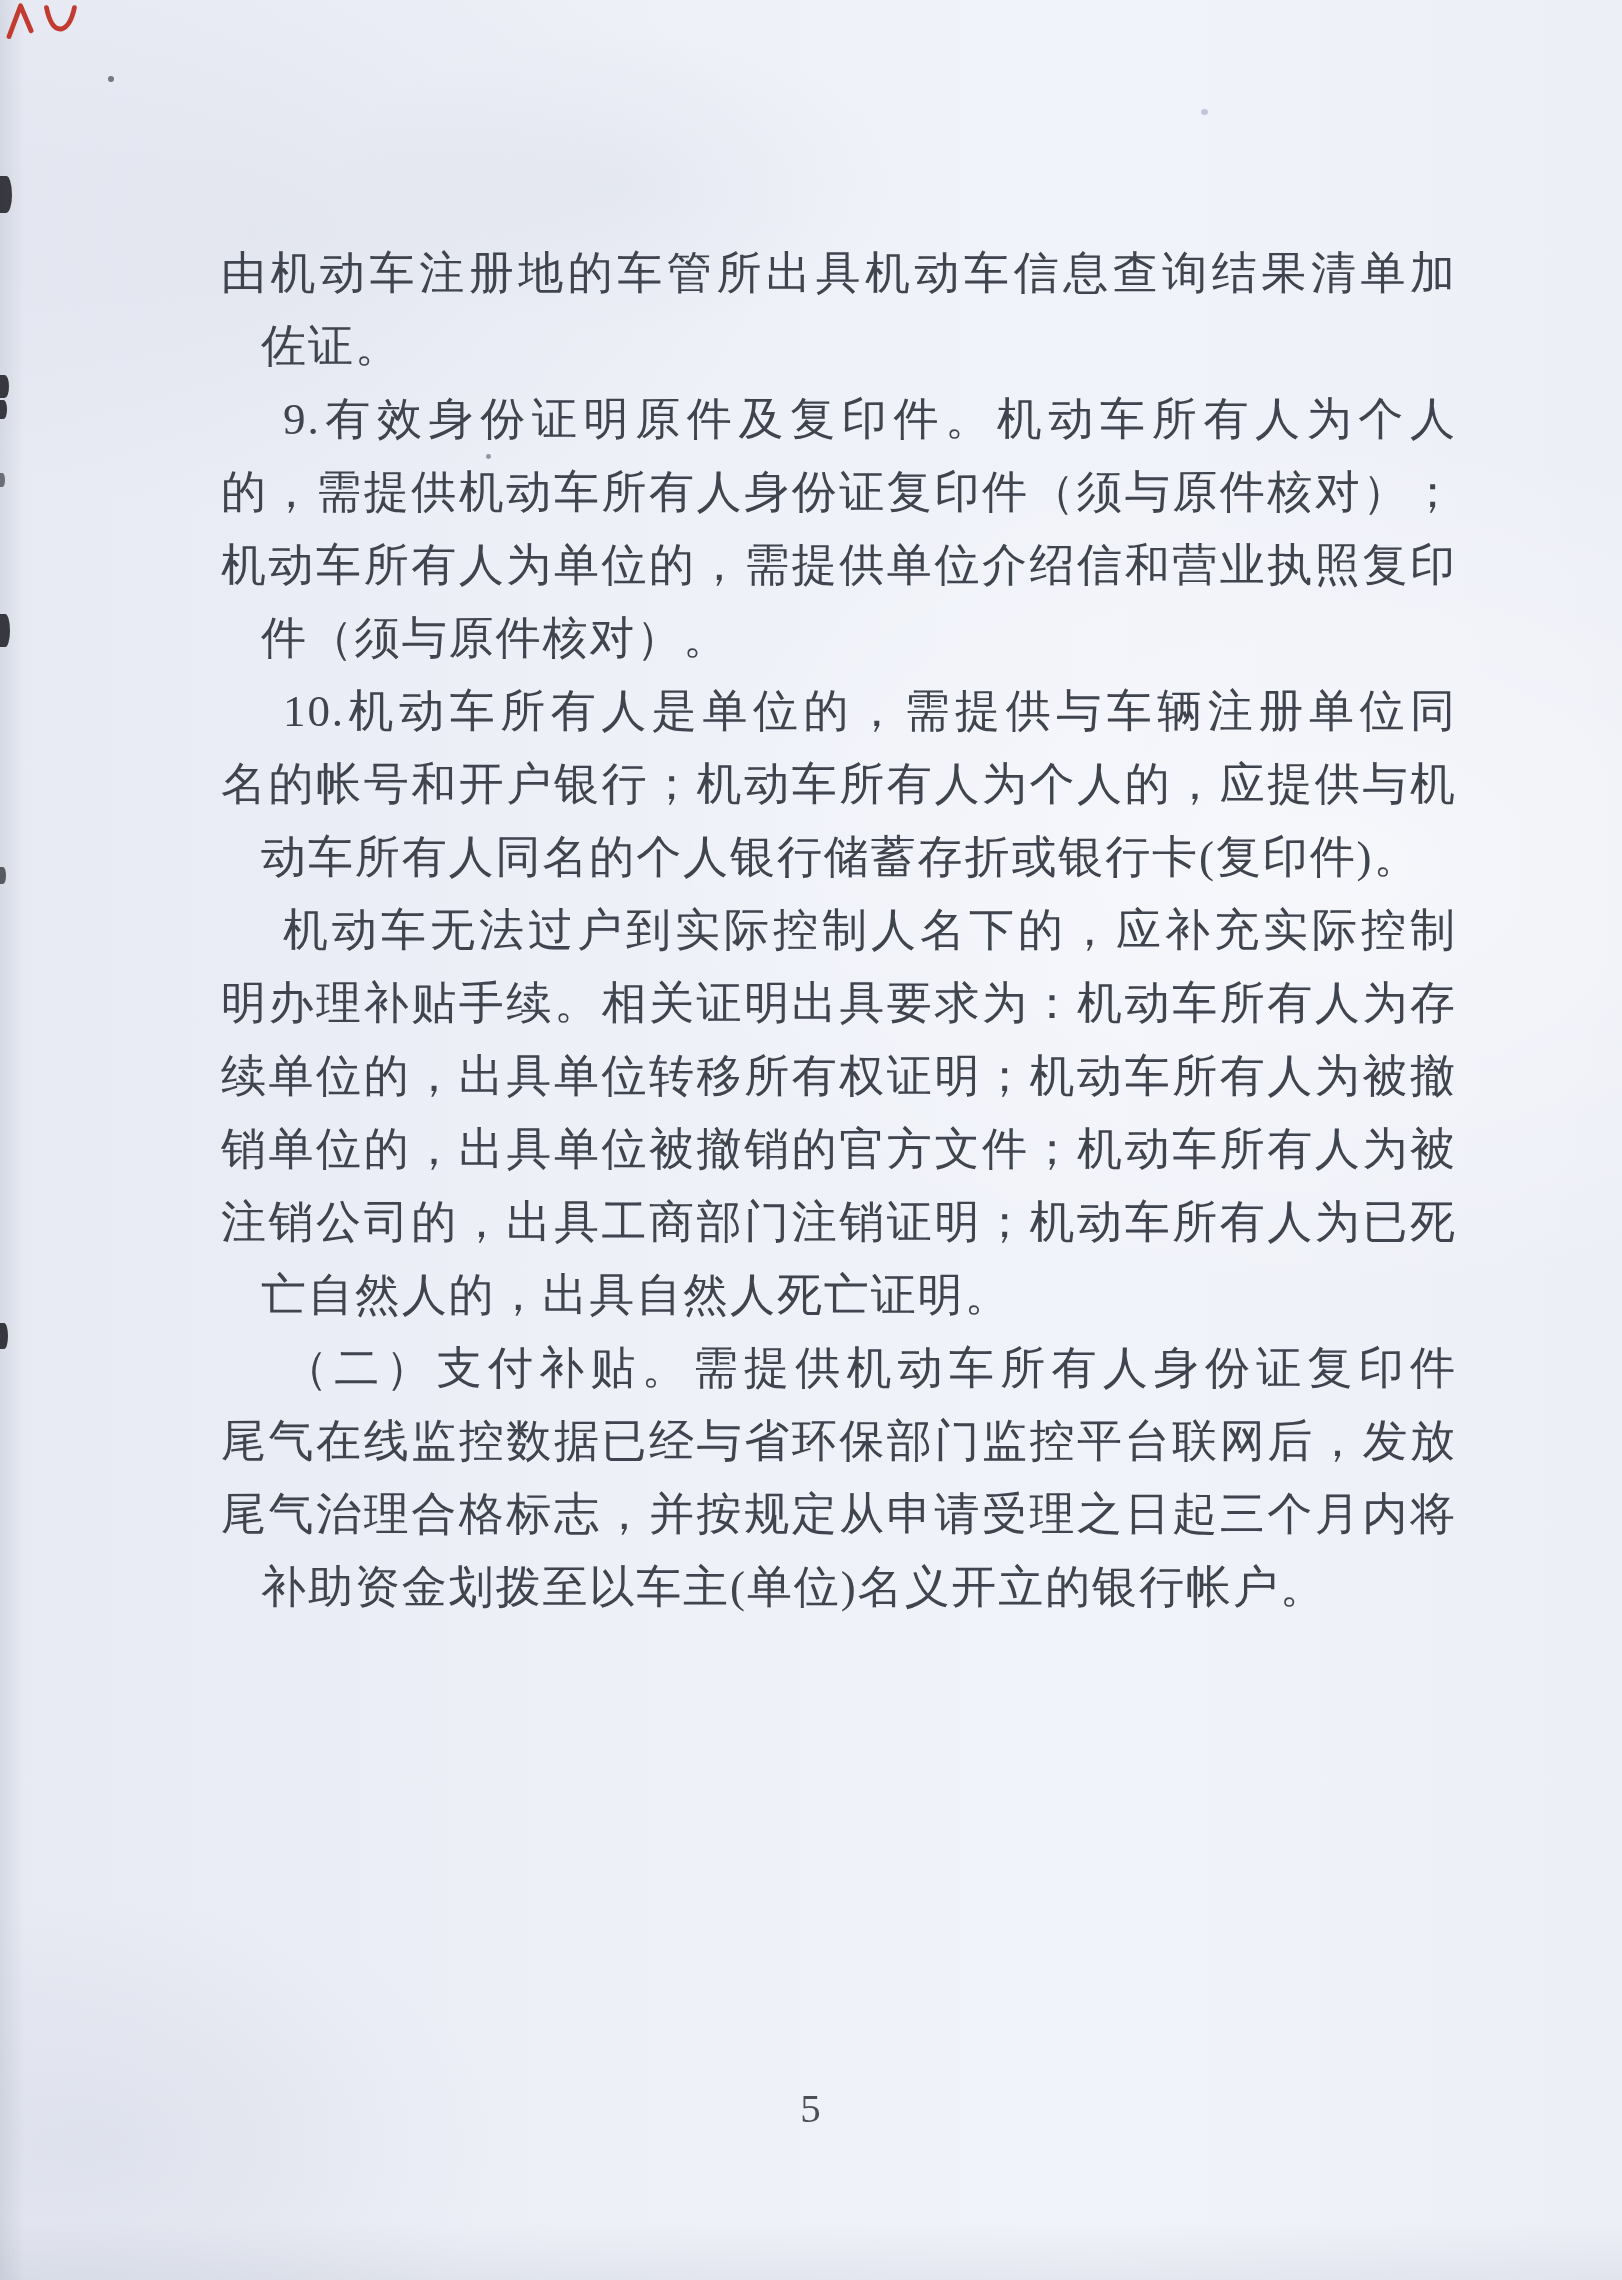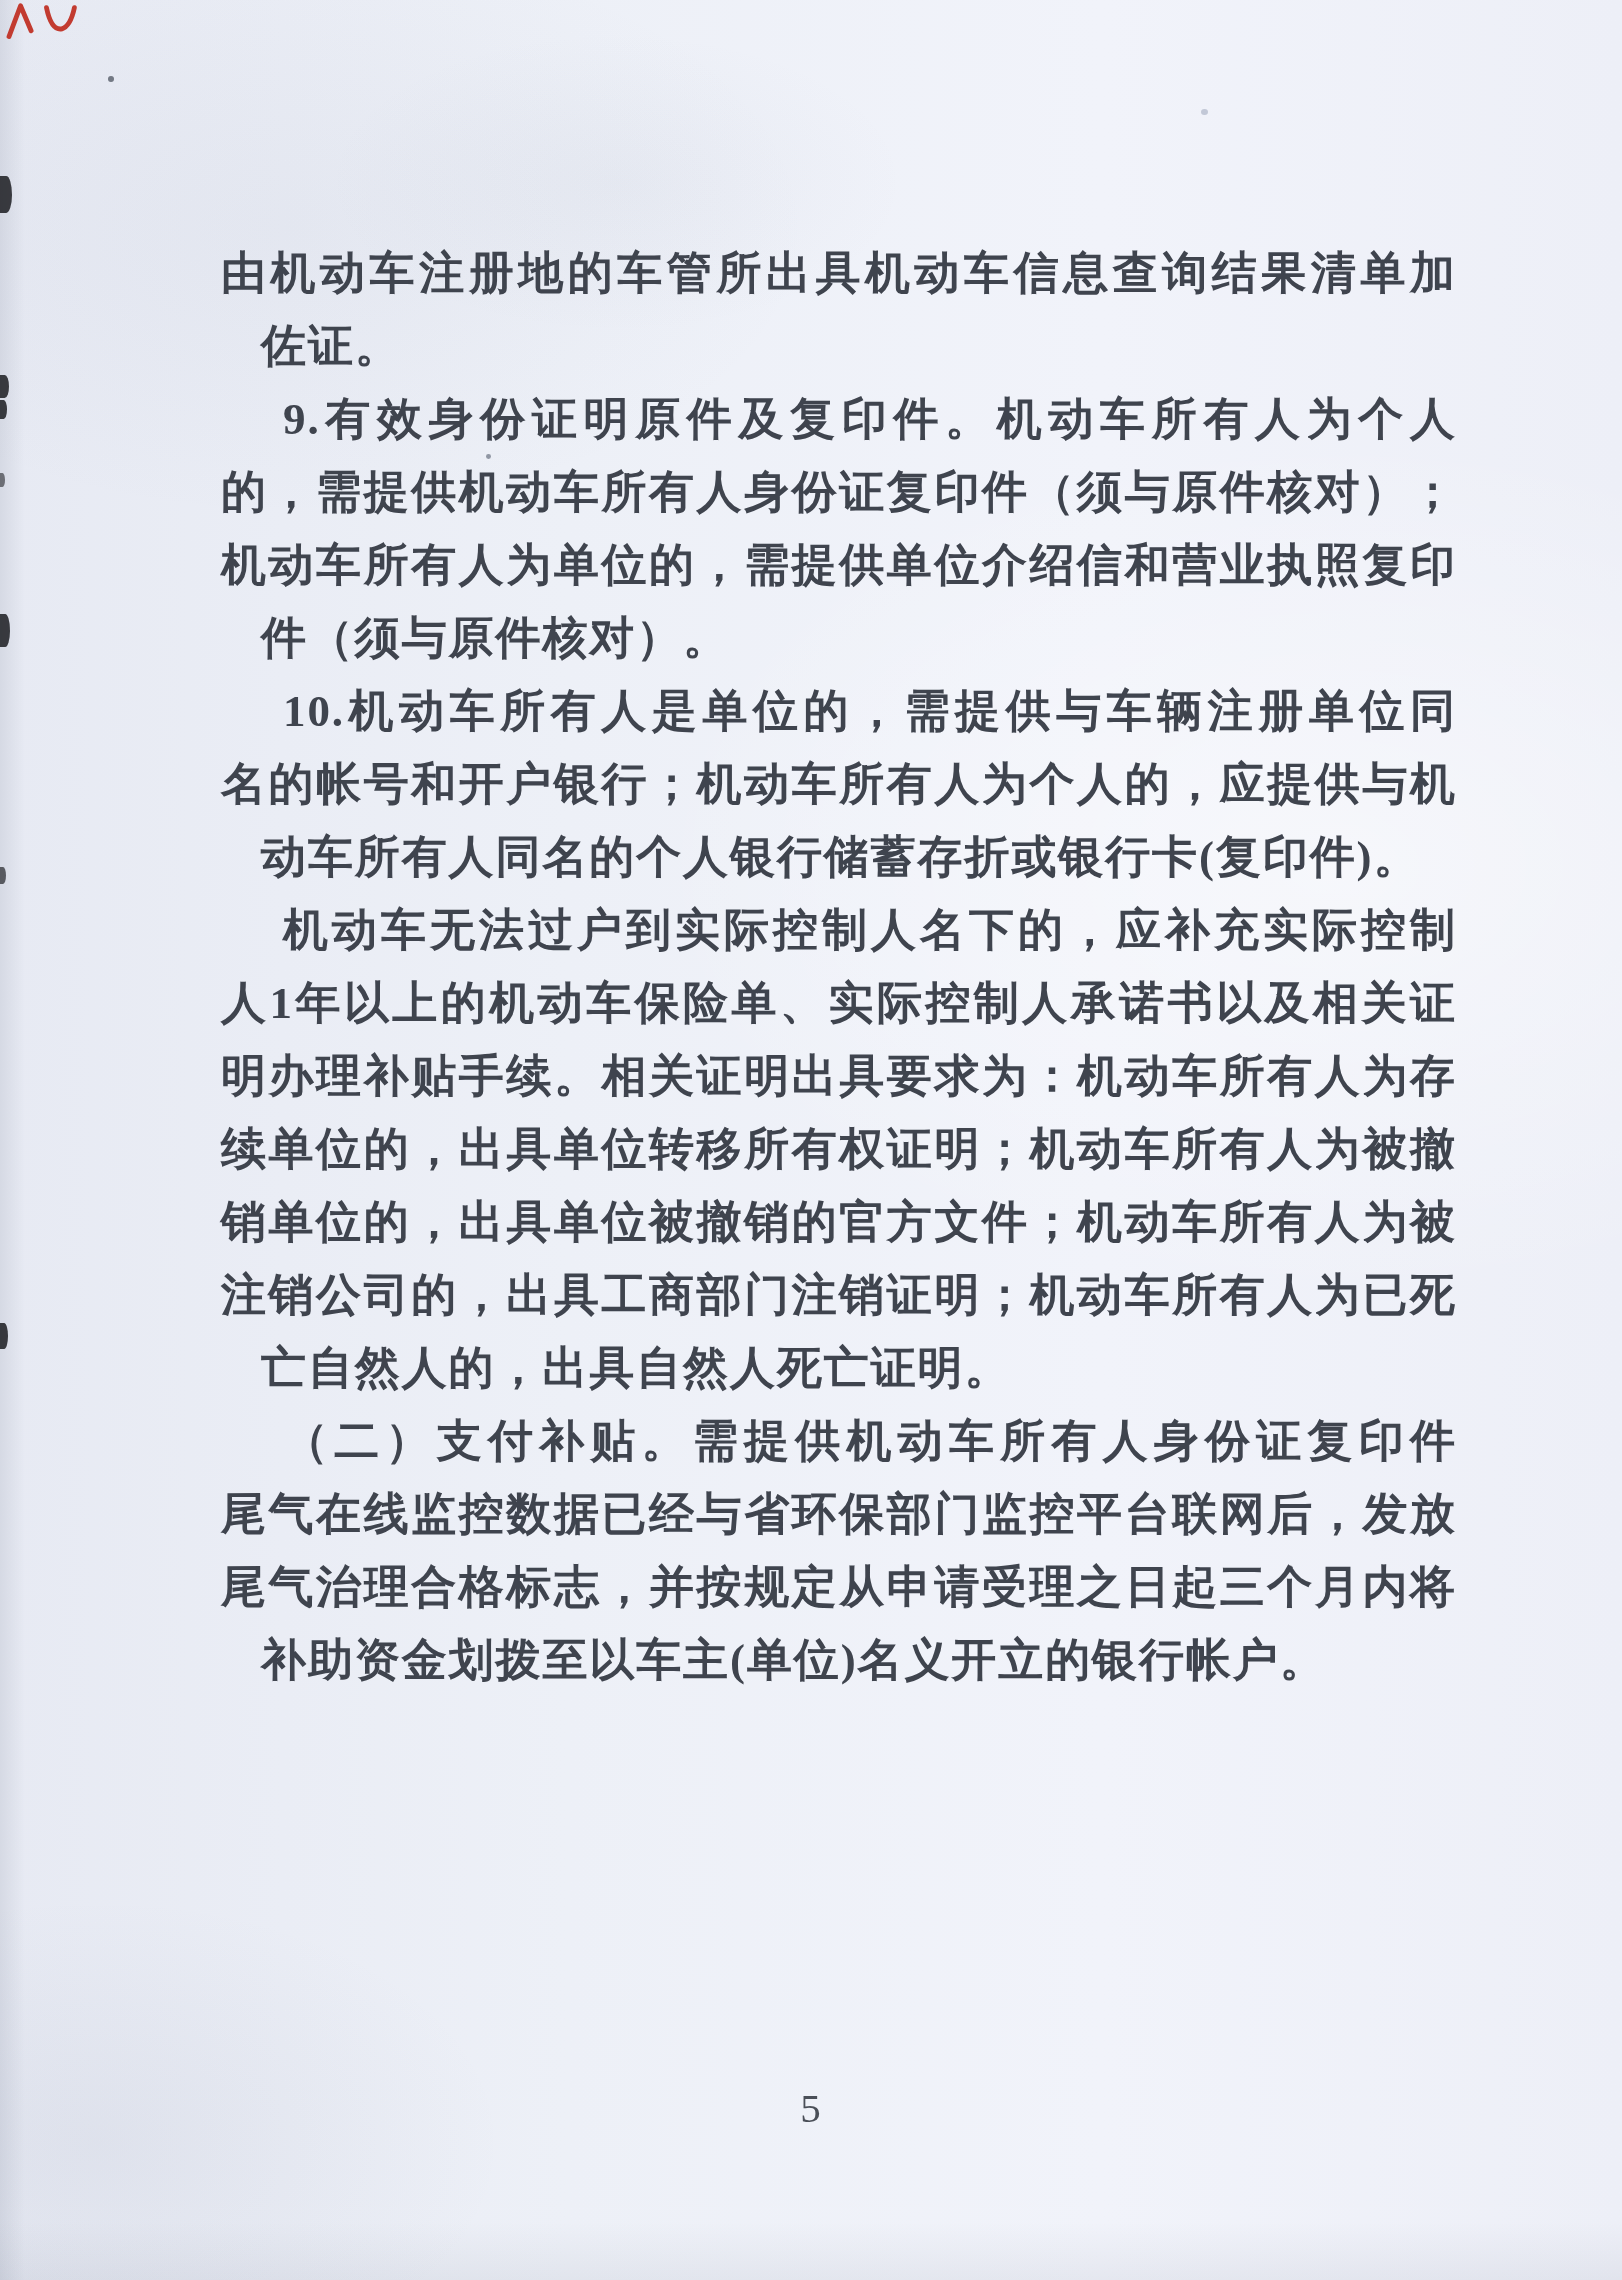--- a/index.html
+++ b/index.html
@@ -24,7 +24,7 @@
 
   .text-block{
     position:absolute;left:221px;top:237px;width:1234px;
-    font-size:45px;color:#3f444e;line-height:73px;font-weight:bold;
+    font-size:45px;color:#3f444e;line-height:73px;
   }
   .line{
     text-align:justify;

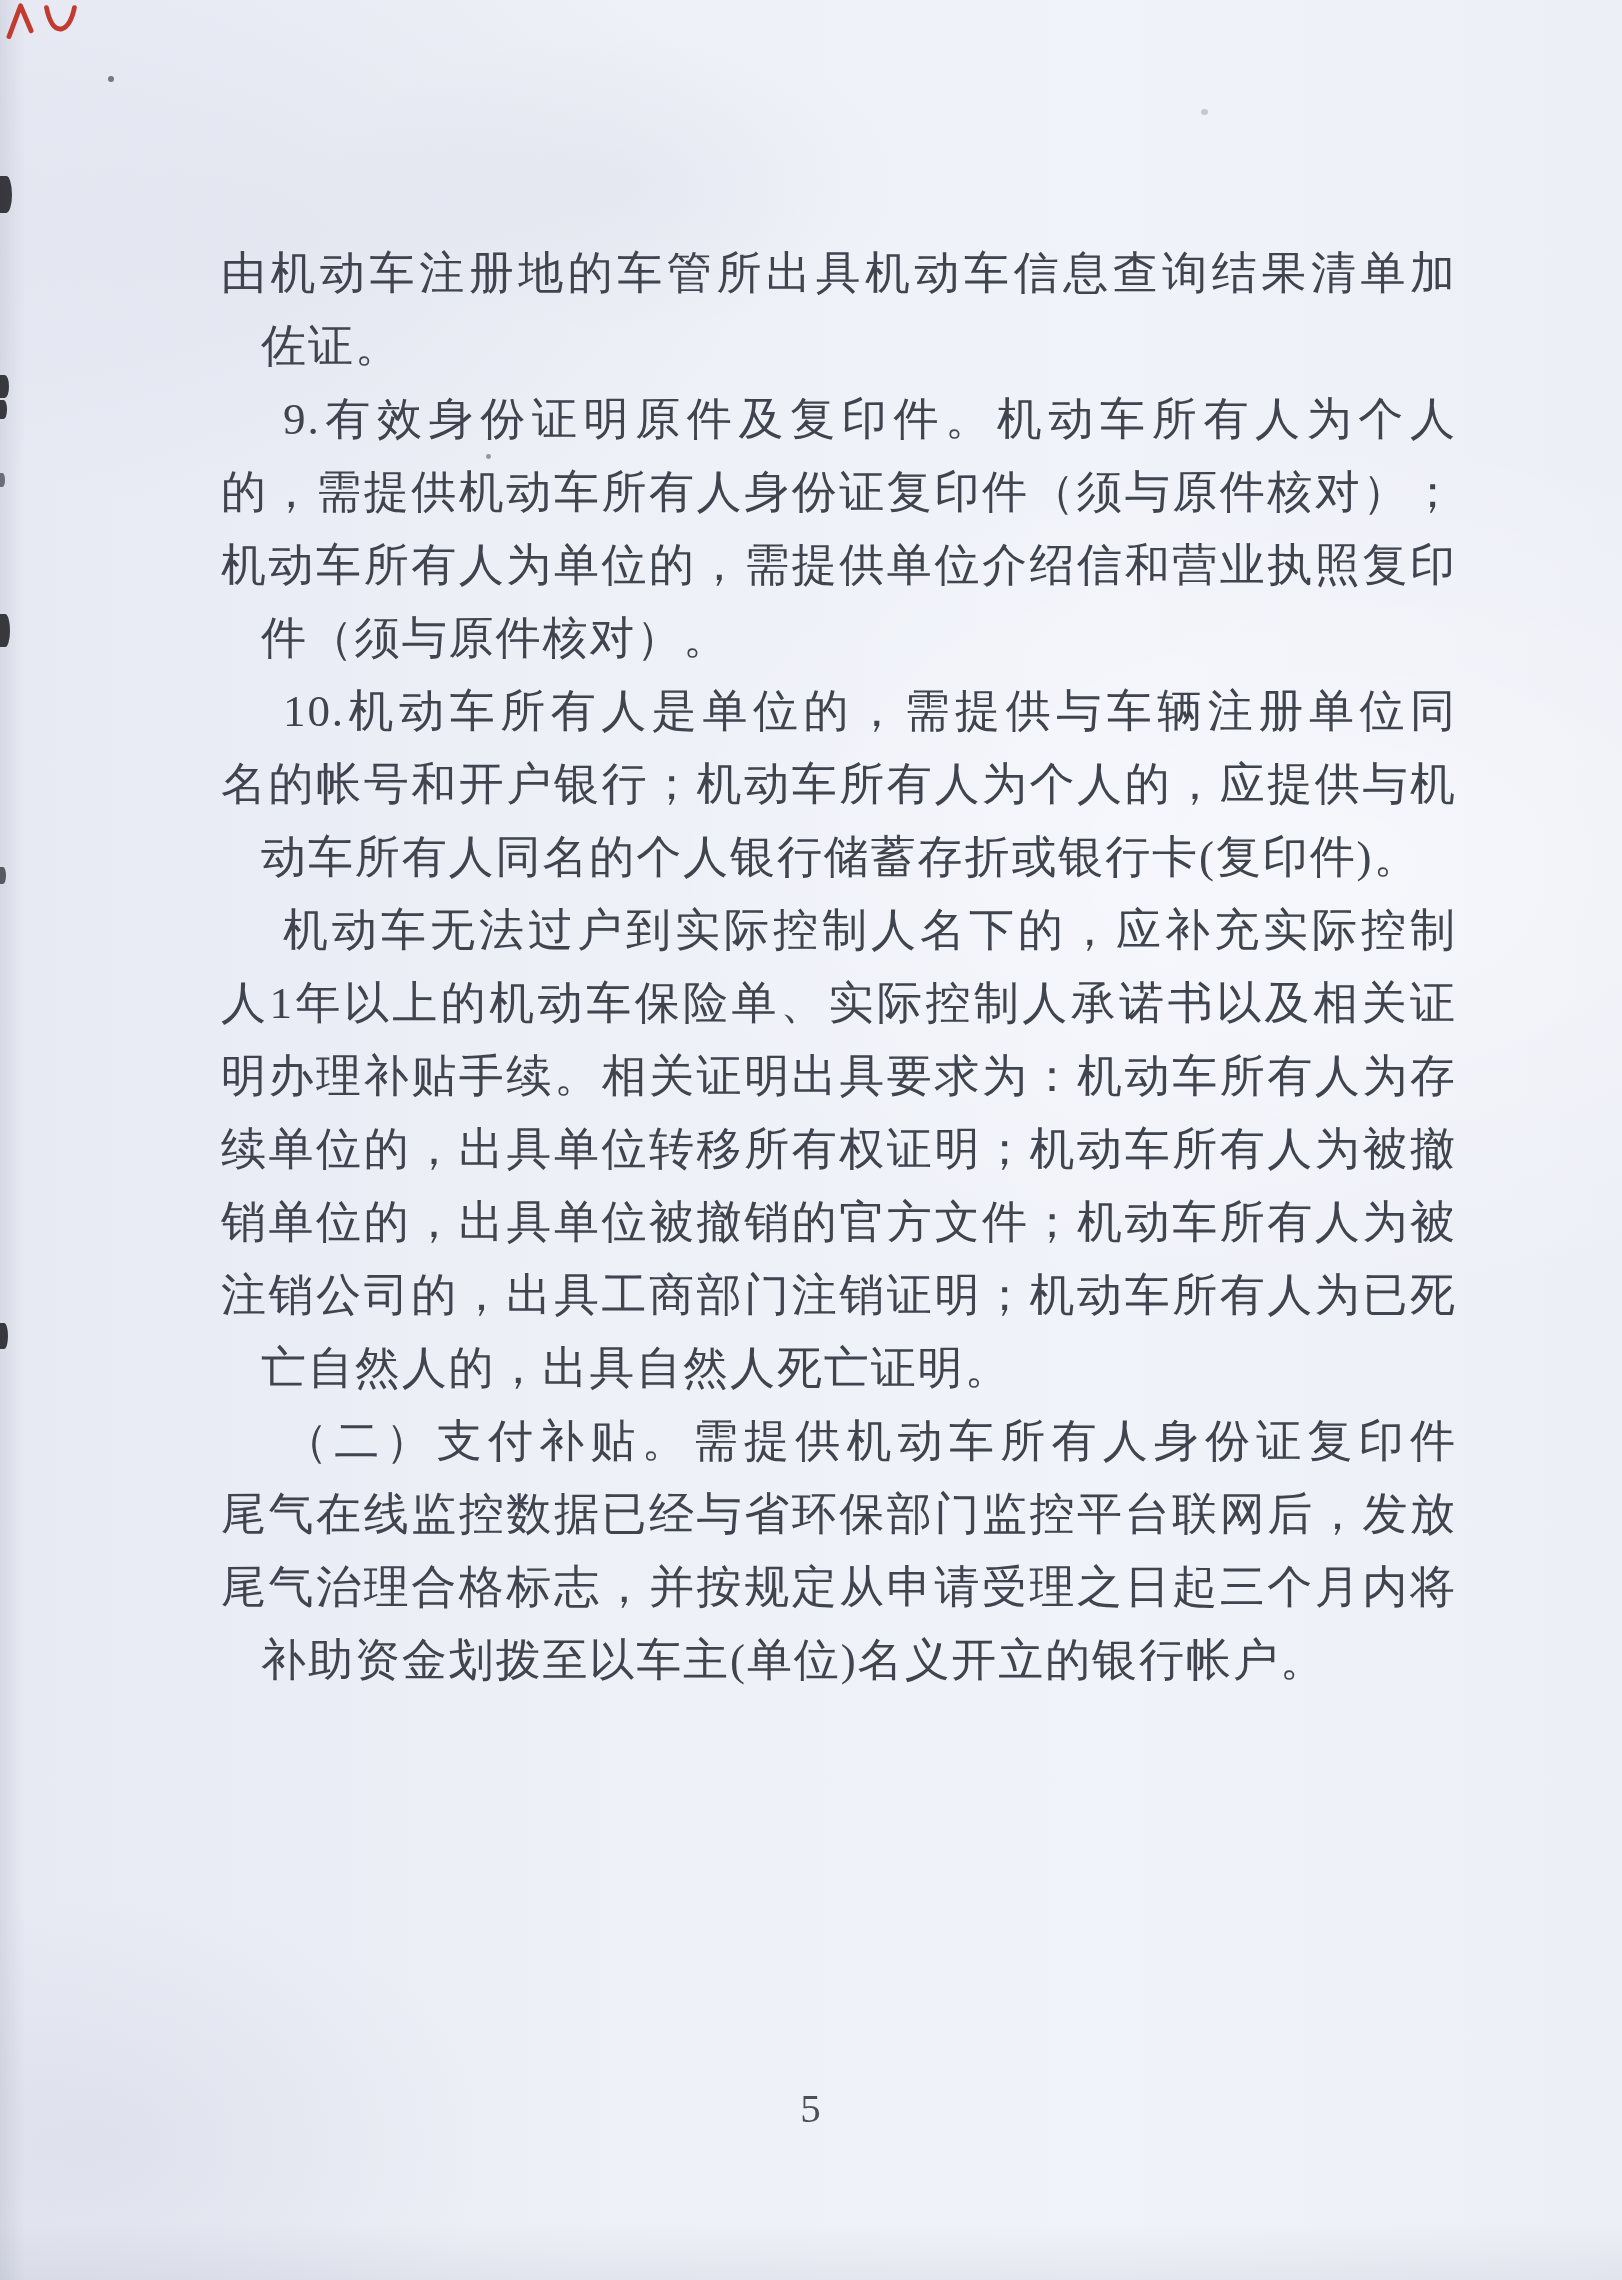--- a/index.html
+++ b/index.html
@@ -102,7 +102,6 @@
 
     <section>
       <div class="line first">机动车无法过户到实际控制人名下的，应补充实际控制</div>
-      <div class="line">人1年以上的机动车保险单、实际控制人承诺书以及相关证</div>
       <div class="line">明办理补贴手续。相关证明出具要求为：机动车所有人为存</div>
       <div class="line">续单位的，出具单位转移所有权证明；机动车所有人为被撤</div>
       <div class="line">销单位的，出具单位被撤销的官方文件；机动车所有人为被</div>

